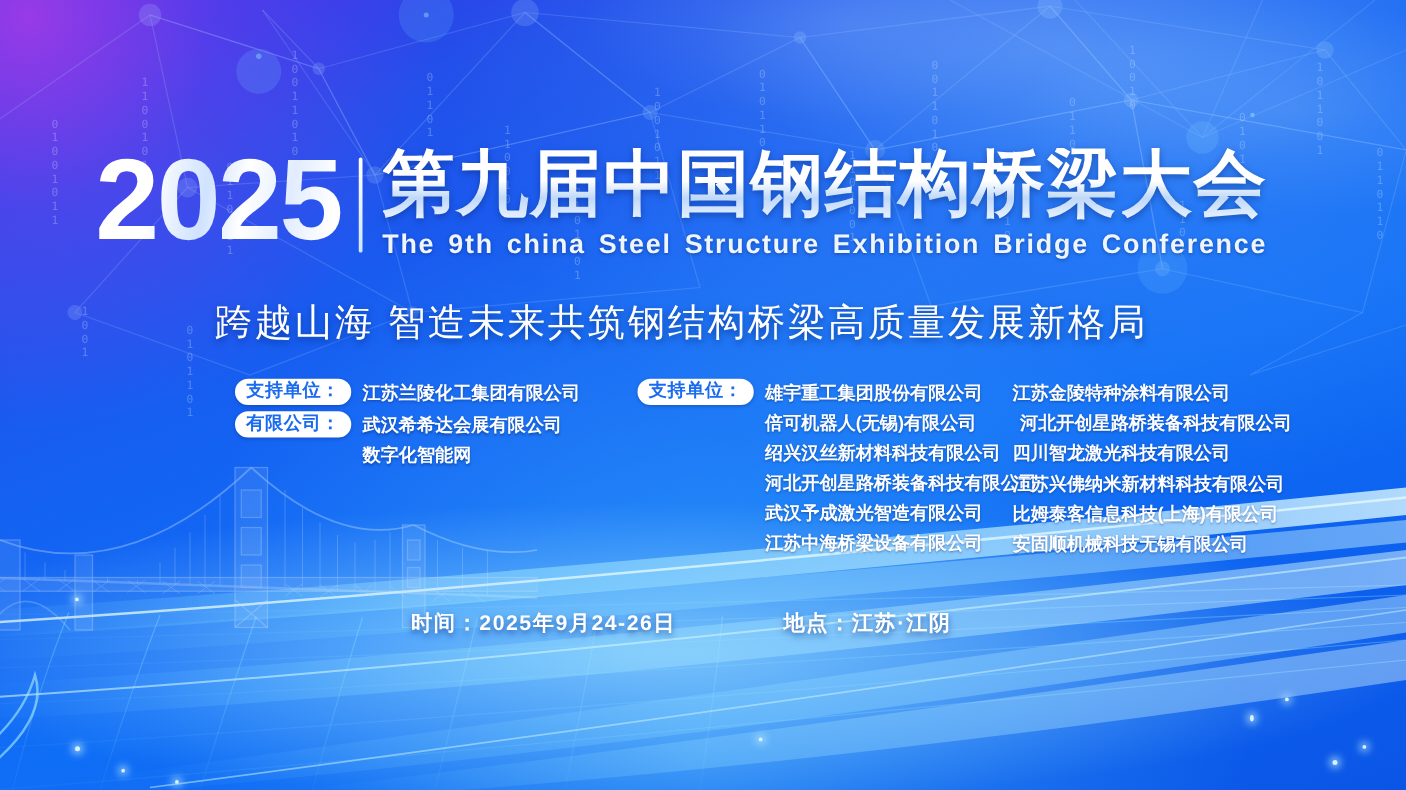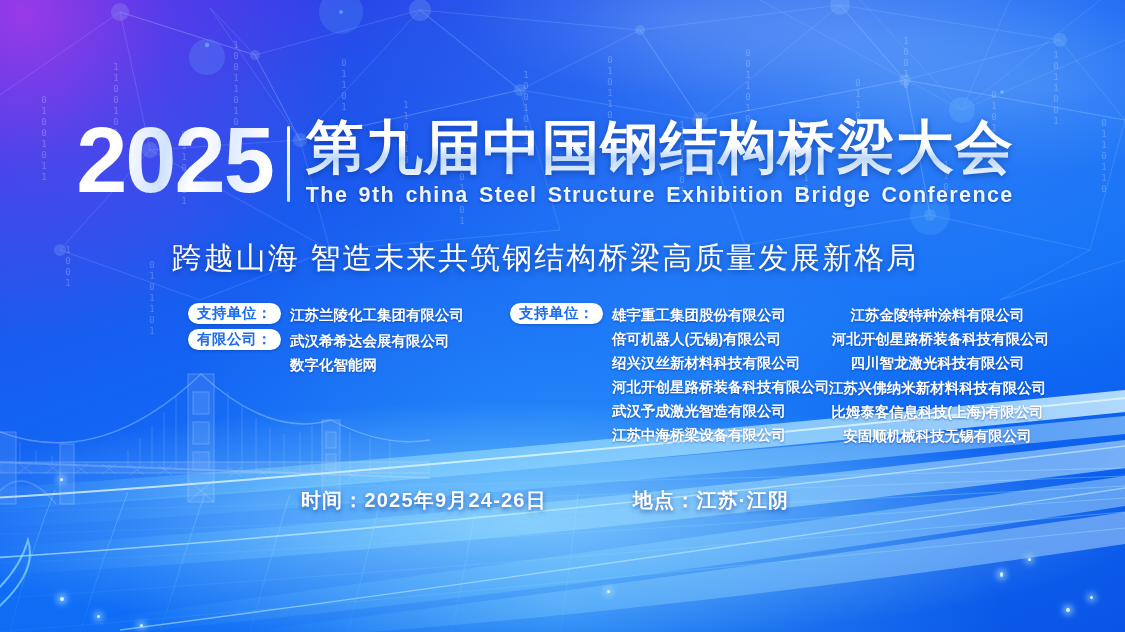--- a/index.html
+++ b/index.html
@@ -85,7 +85,7 @@
   .items{ margin-left:9px;}
   .item{ font-size:14.5px; font-weight:700; color:#ffffff; line-height:24px;
     white-space:nowrap; text-shadow:0 1px 2px rgba(5,40,120,.5);}
-  .col-c .item{ line-height:24.2px;text-align:center;}
+  .col-c .item{ line-height:24.2px;}
   .col-c{ padding-top:0;}
   .col-c .items{ margin-left:0;}
   .indent{ padding-left:6px;}

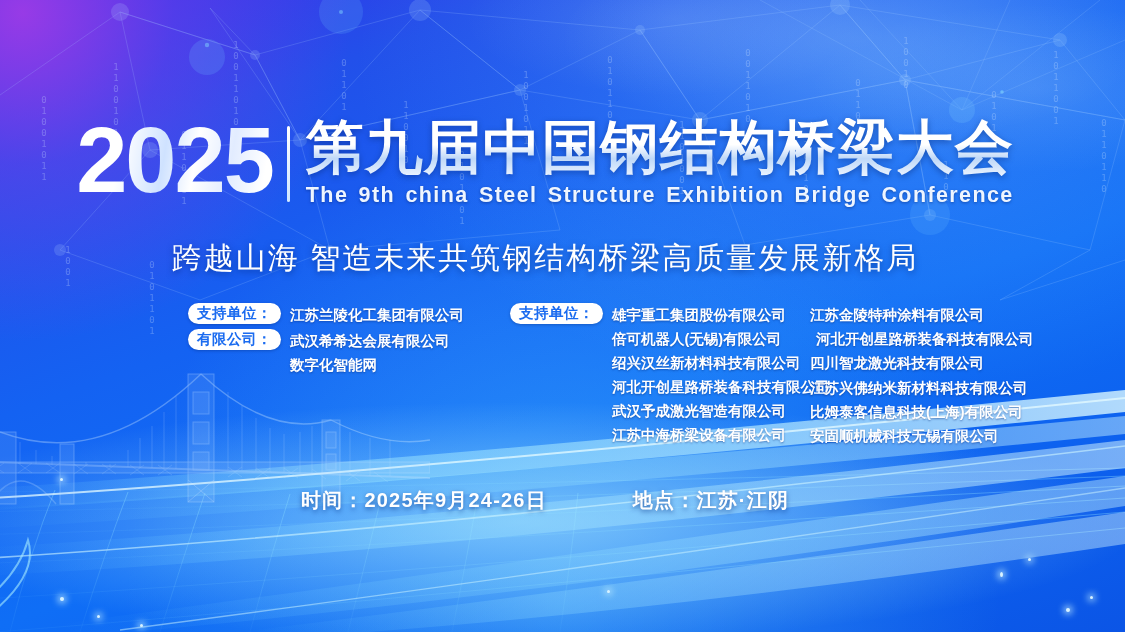--- a/index.html
+++ b/index.html
@@ -93,7 +93,7 @@
   
   .meta{ position:absolute; left:0; right:0; top:487px; display:flex;
     justify-content:center; gap:86px;}
-  .meta-item{ font-size:20px; font-weight:700; color:#ffffff; letter-spacing:1.2px;
+  .meta-item{ font-size:17px; font-weight:700; color:#ffffff; letter-spacing:1.2px;
     text-shadow:0 2px 5px rgba(3,40,125,.6);}
 </style>
 </head>

